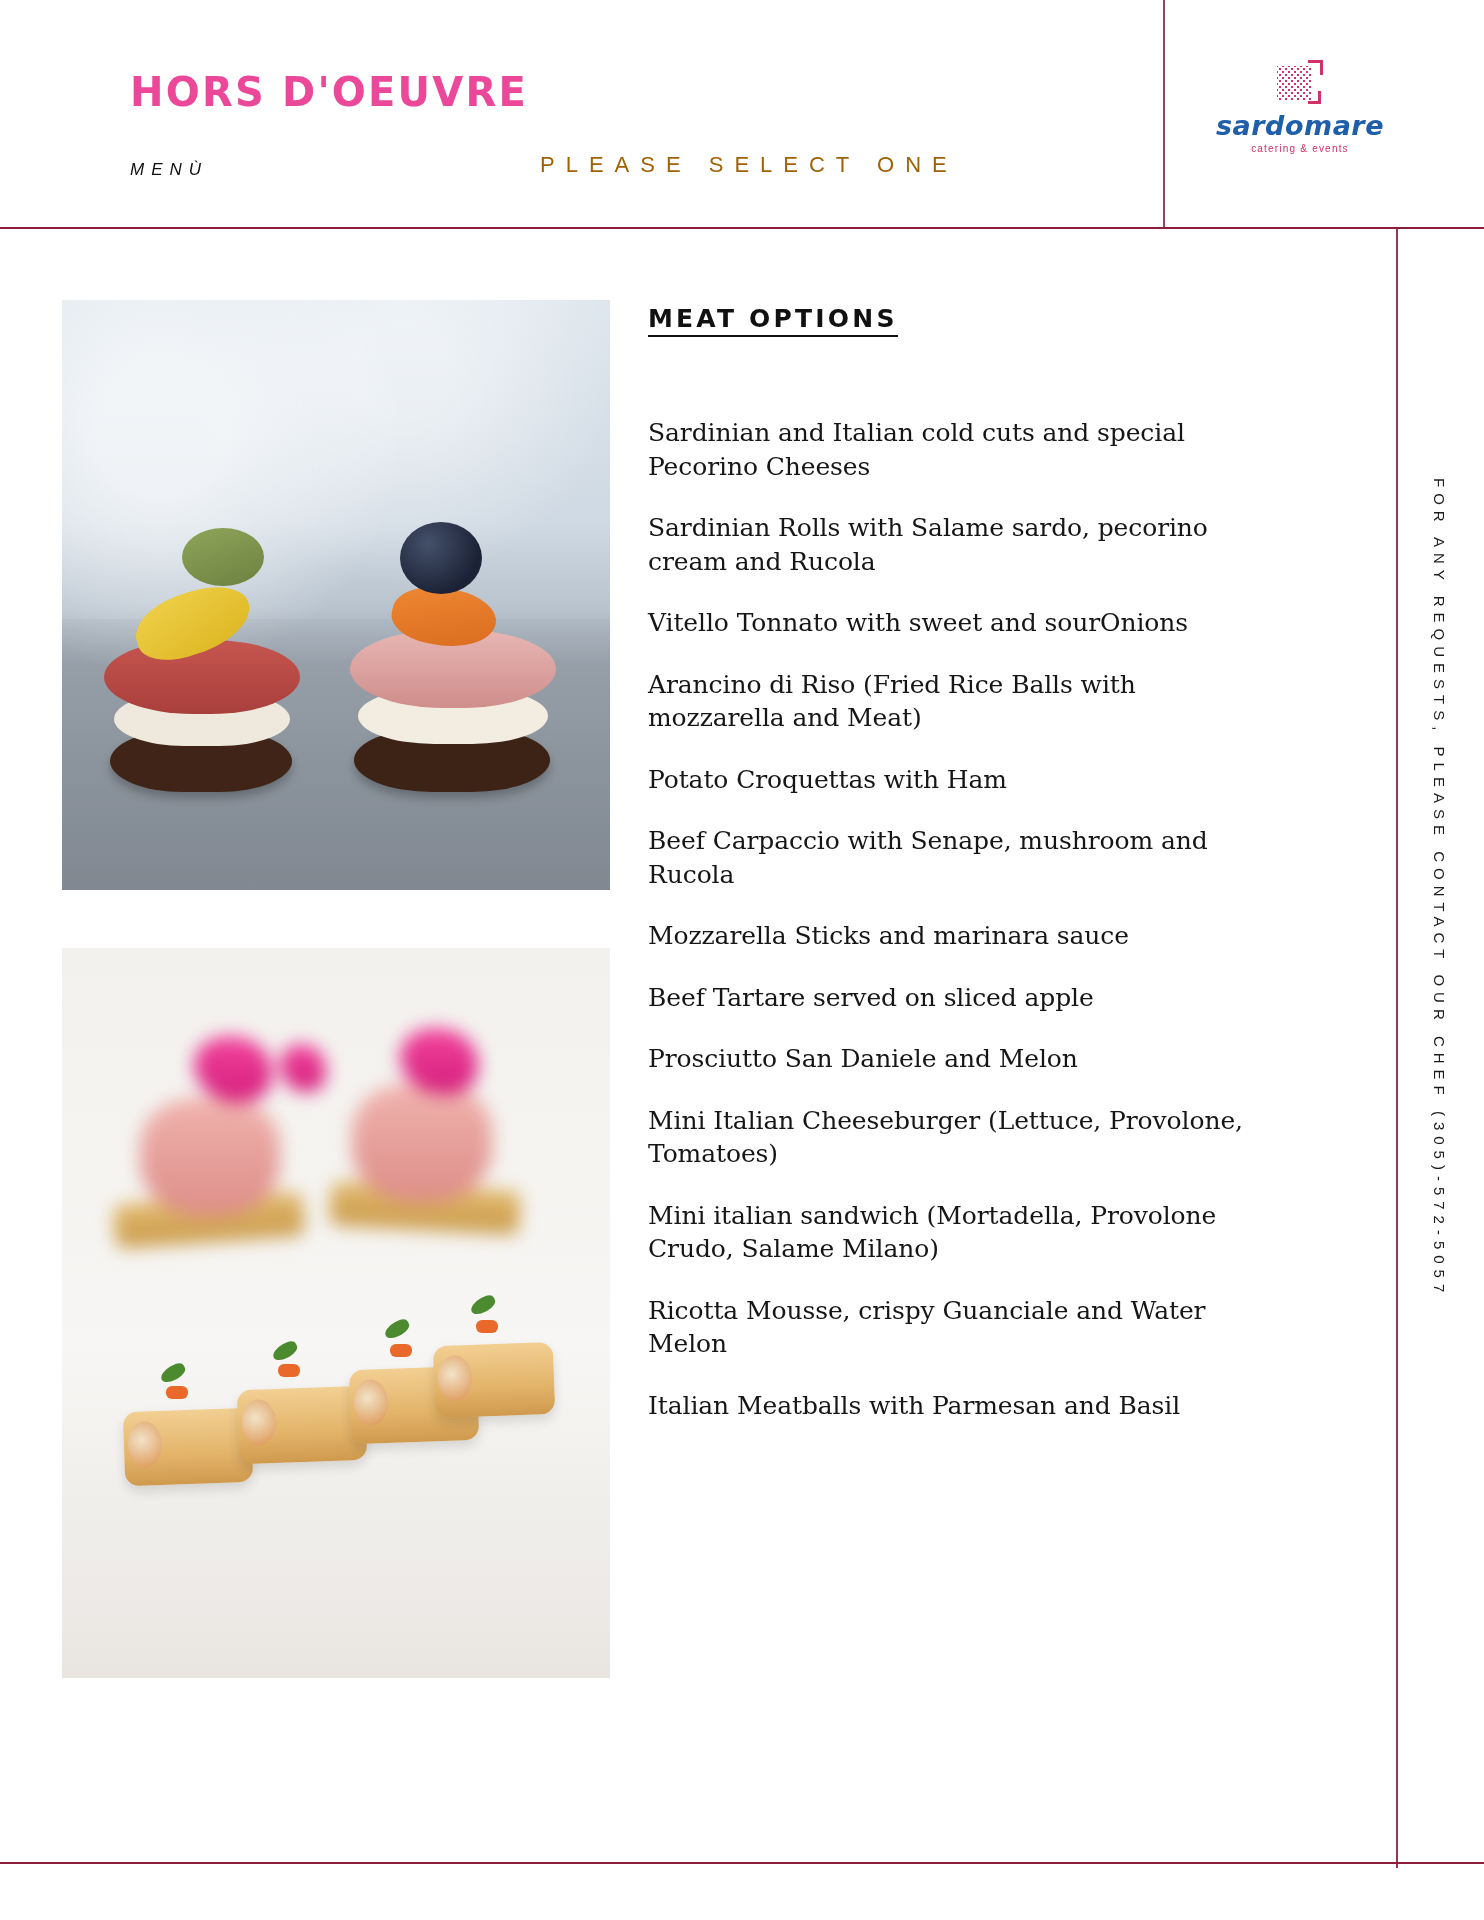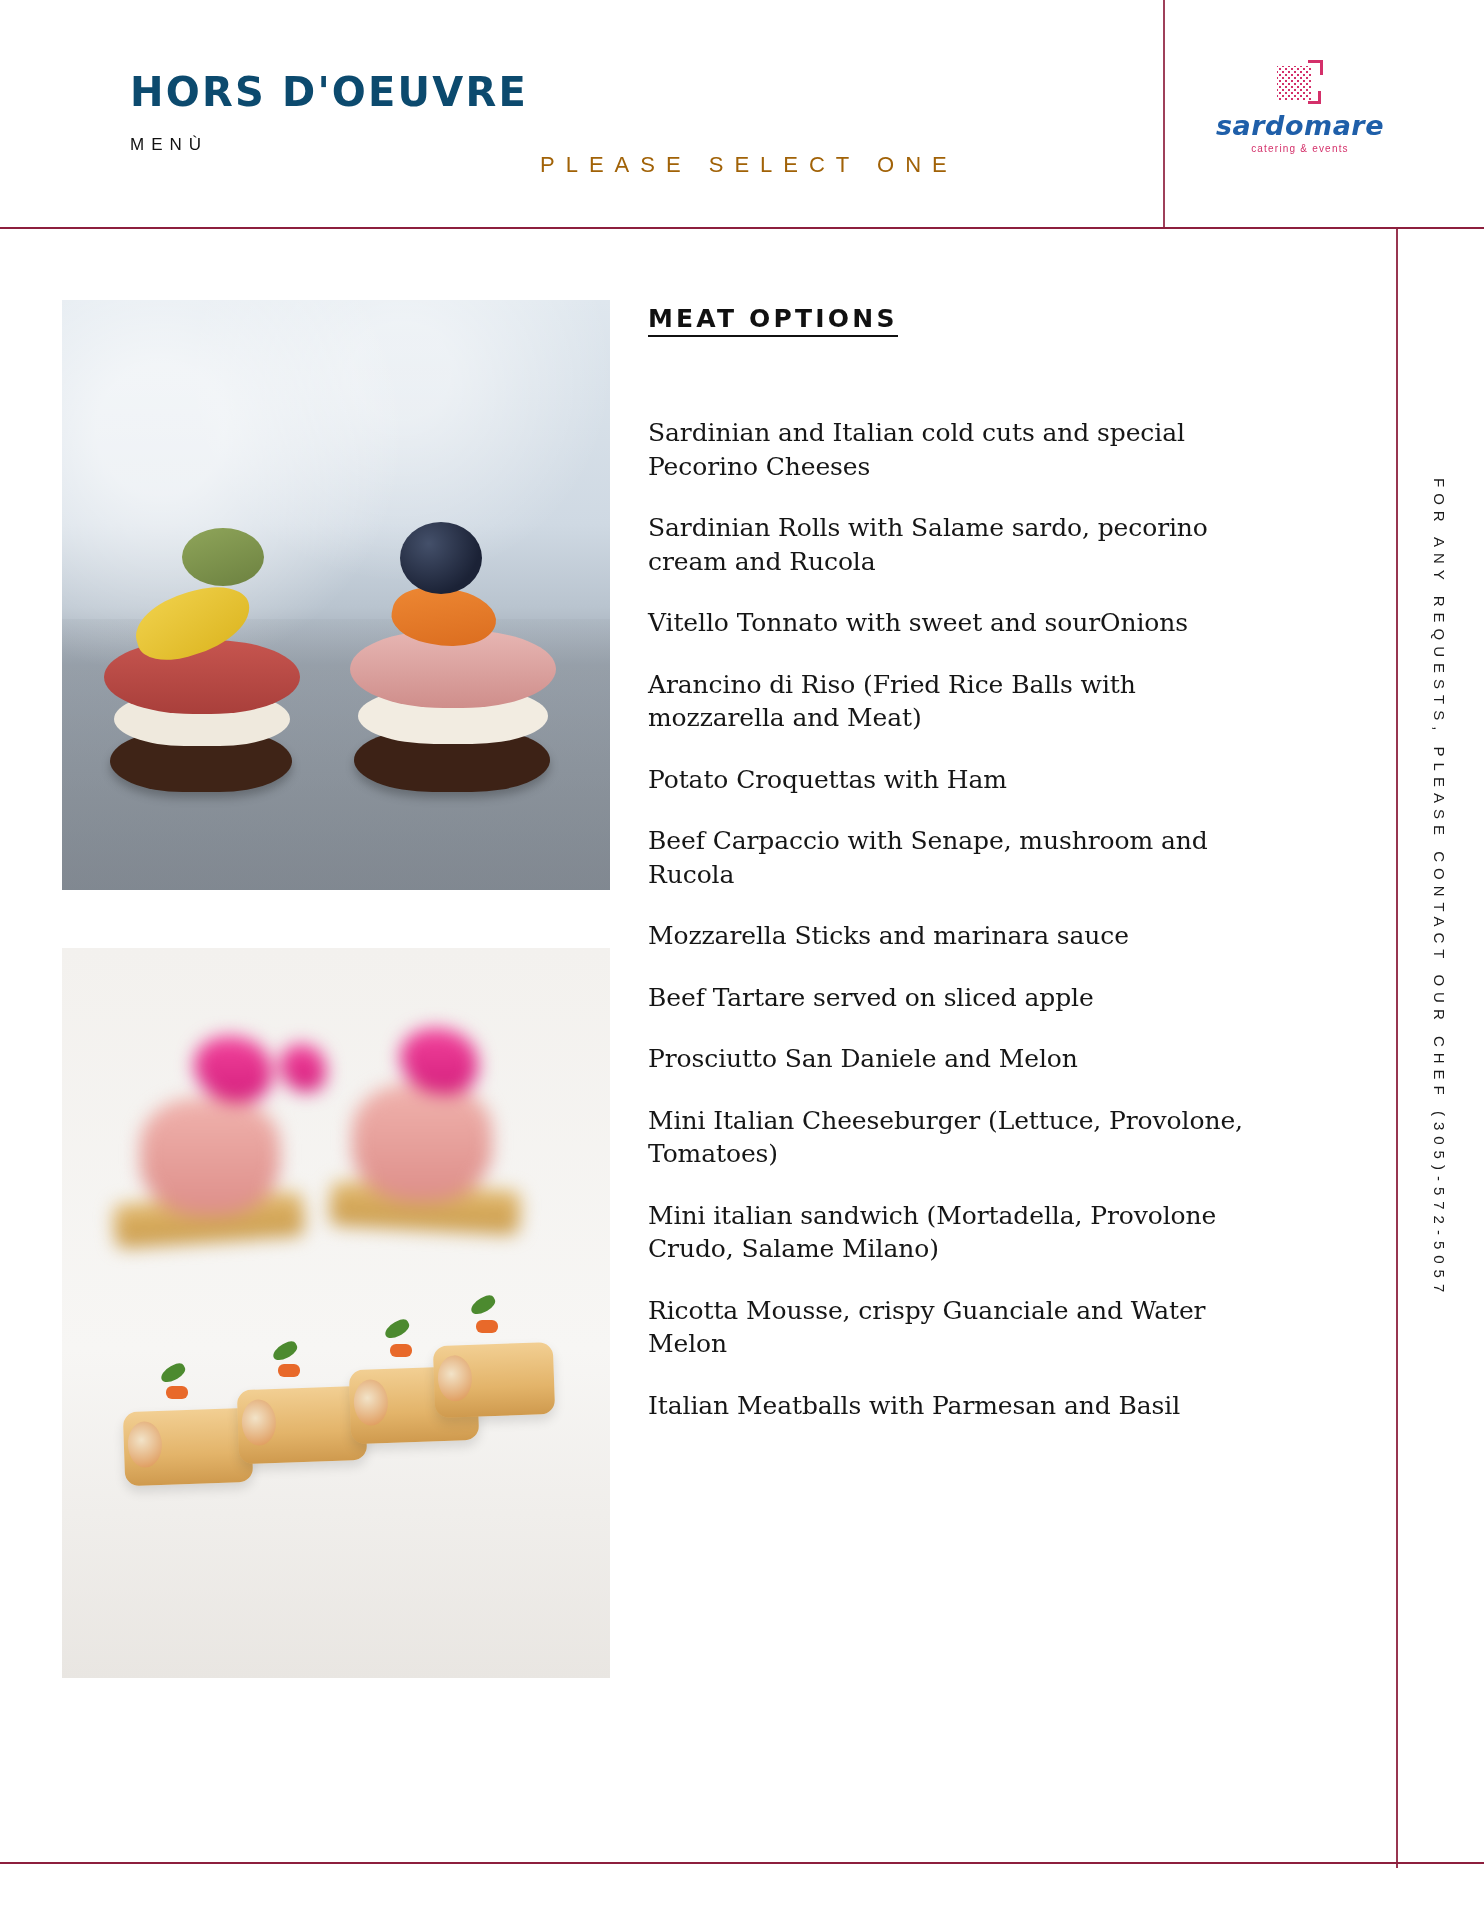--- a/index.html
+++ b/index.html
@@ -34,7 +34,7 @@
     font-weight: bold;
     font-size: 40px;
     letter-spacing: 2.2px;
-    color: #0c4a6e;
+    color: #ec4899;
     line-height: 1;
   }
   .sub-title {

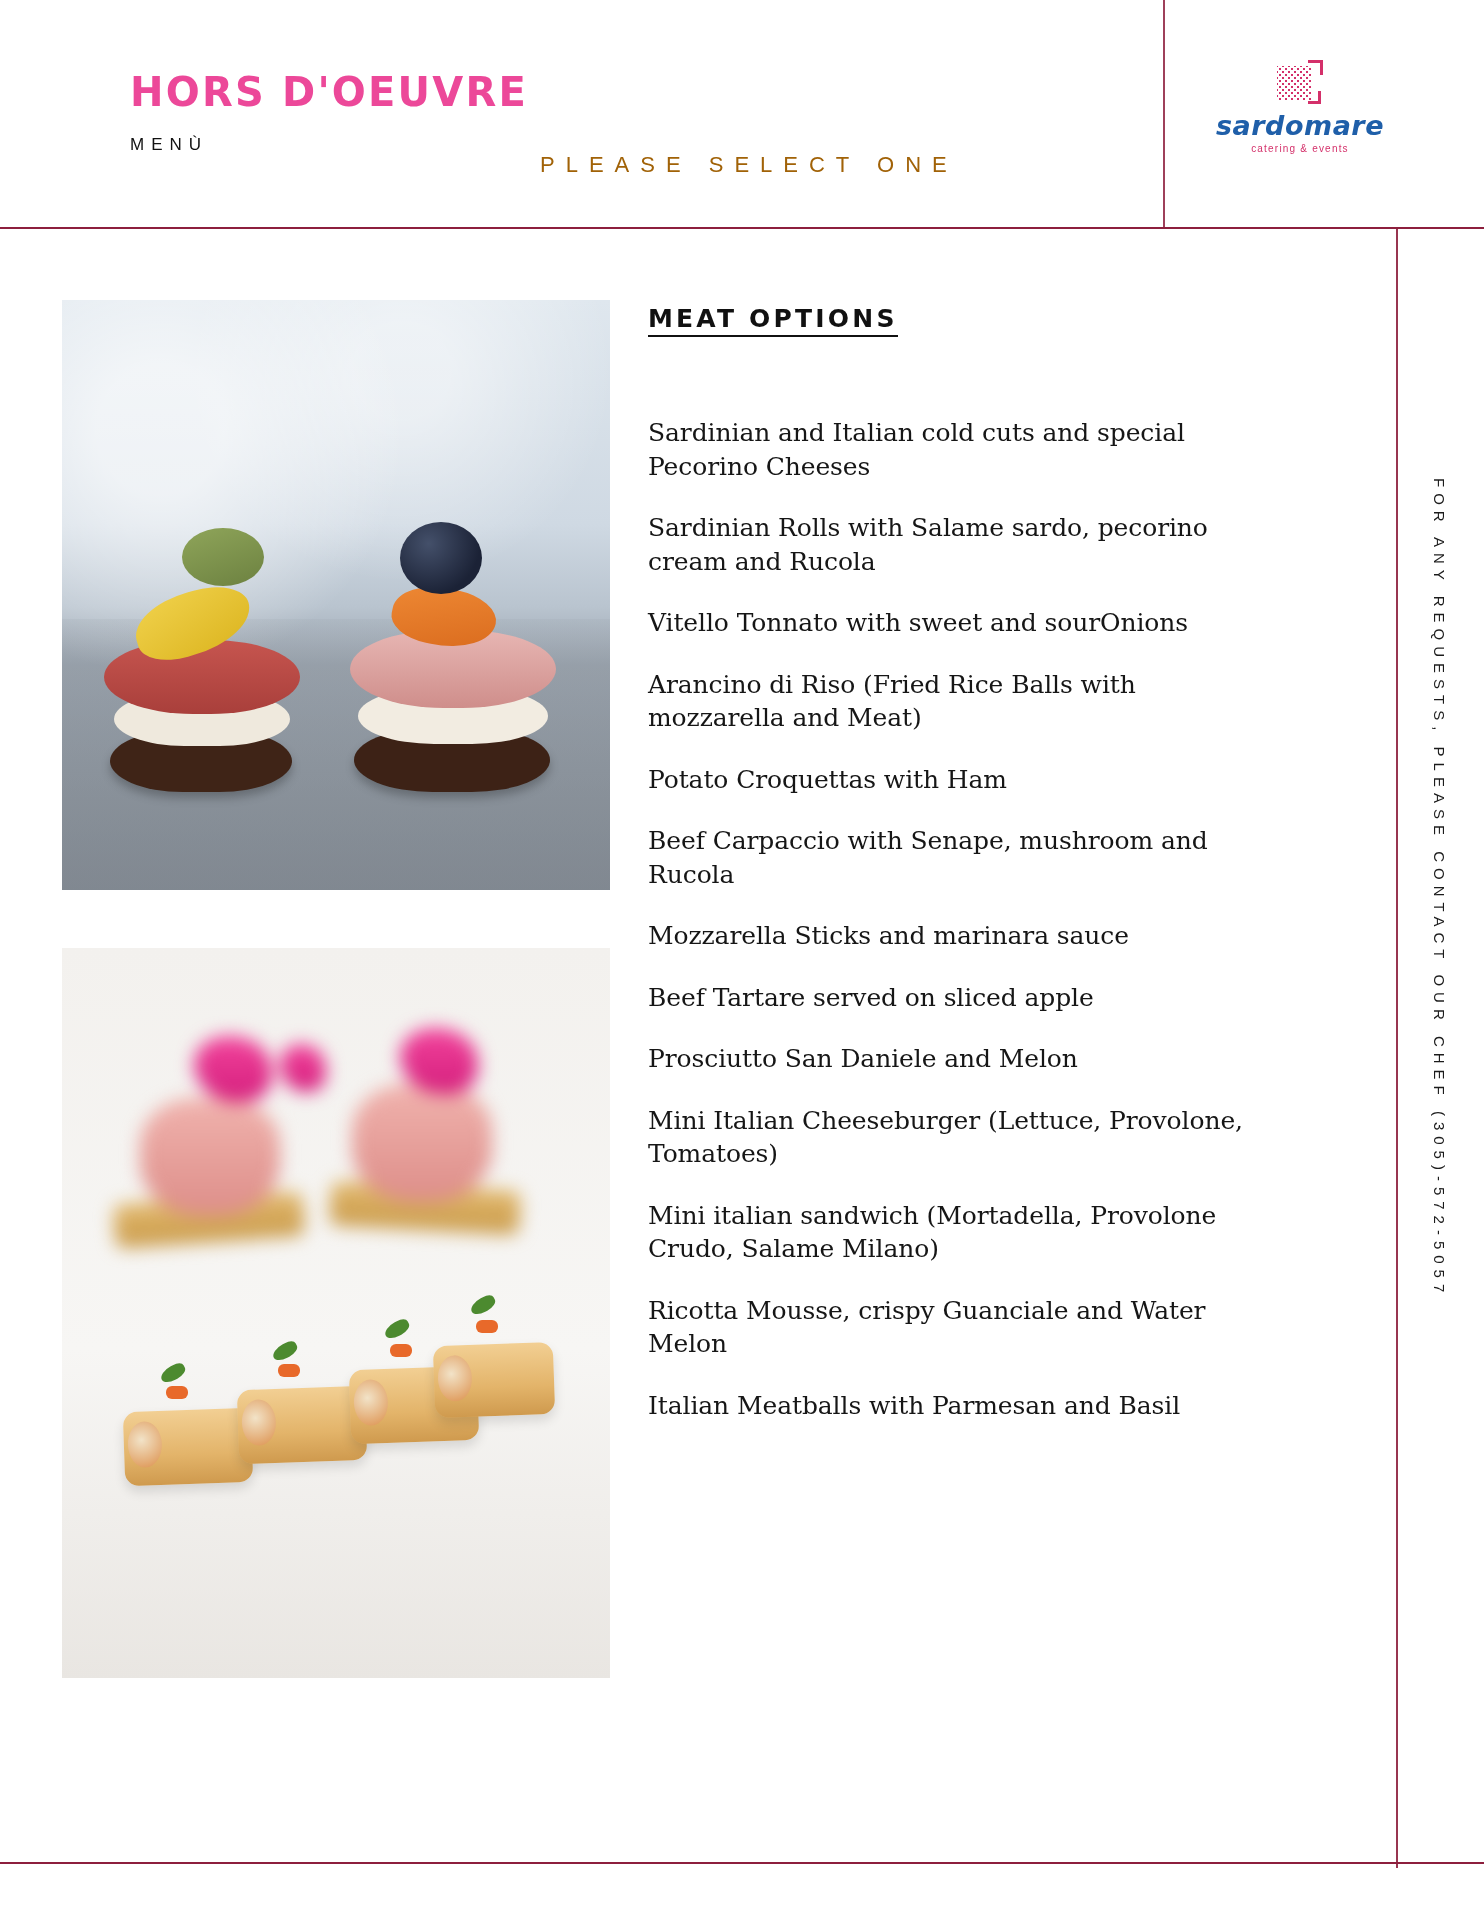--- a/index.html
+++ b/index.html
@@ -38,11 +38,12 @@
     line-height: 1;
   }
   .sub-title {
-    margin-top: 23px;
+    margin-top: 48px;
     font-family: "Liberation Sans", sans-serif;
     font-size: 17px;
     letter-spacing: 7px;
     color: #111111;
+    font-style: italic;
   }
   .select-one {
     position: absolute;

